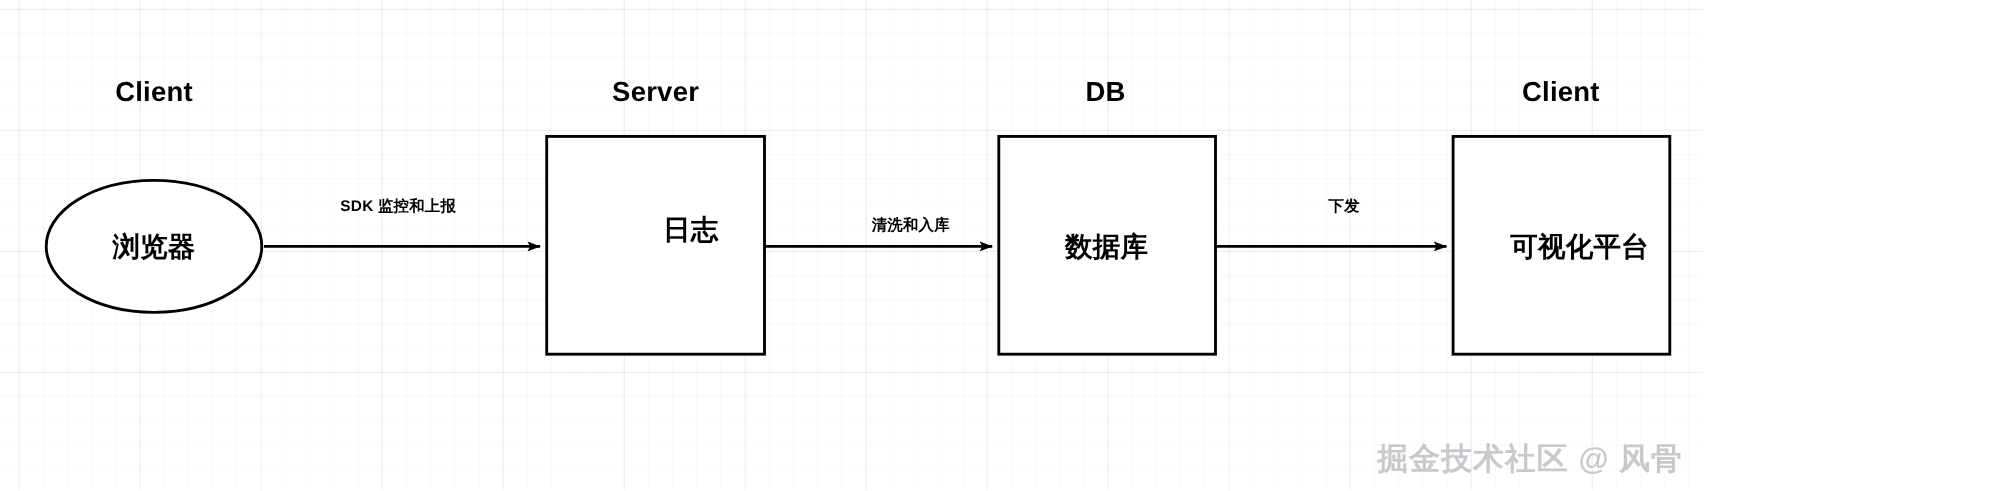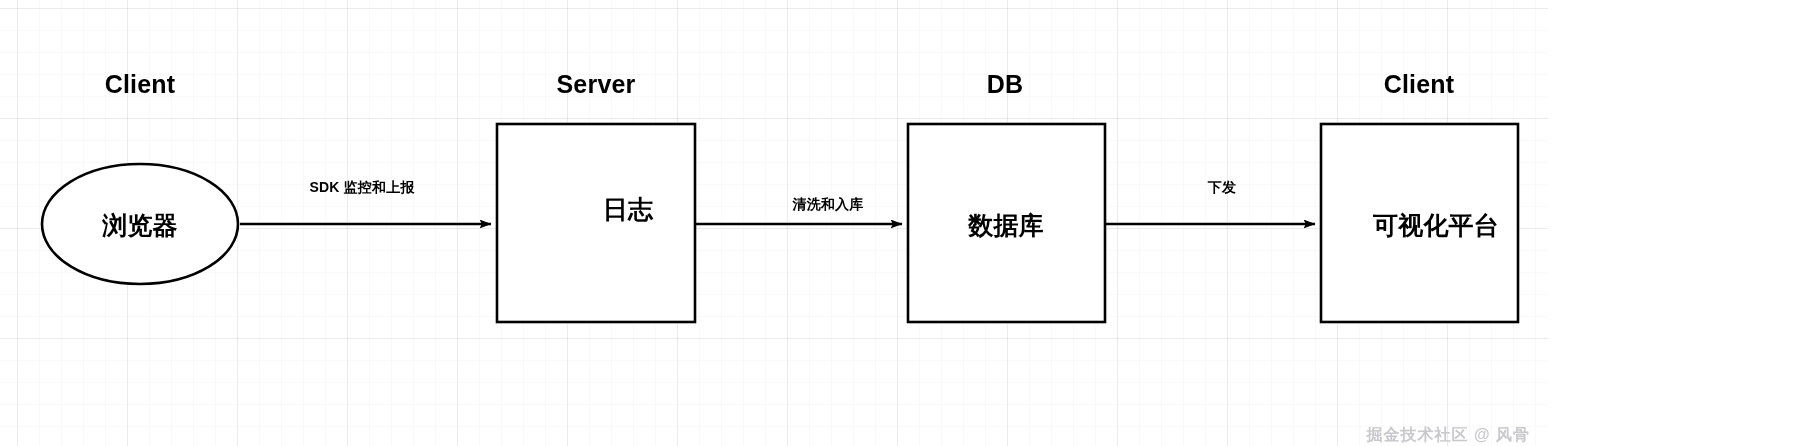--- a/index.html
+++ b/index.html
@@ -65,8 +65,8 @@
   .watermark {
     position: absolute;
     right: 18px;
-    bottom: 0;
-    font-size: 16px;
+    bottom: 10px;
+    font-size: 28px;
     color: #c9c9cd;
     white-space: nowrap;
     letter-spacing: 1px;

